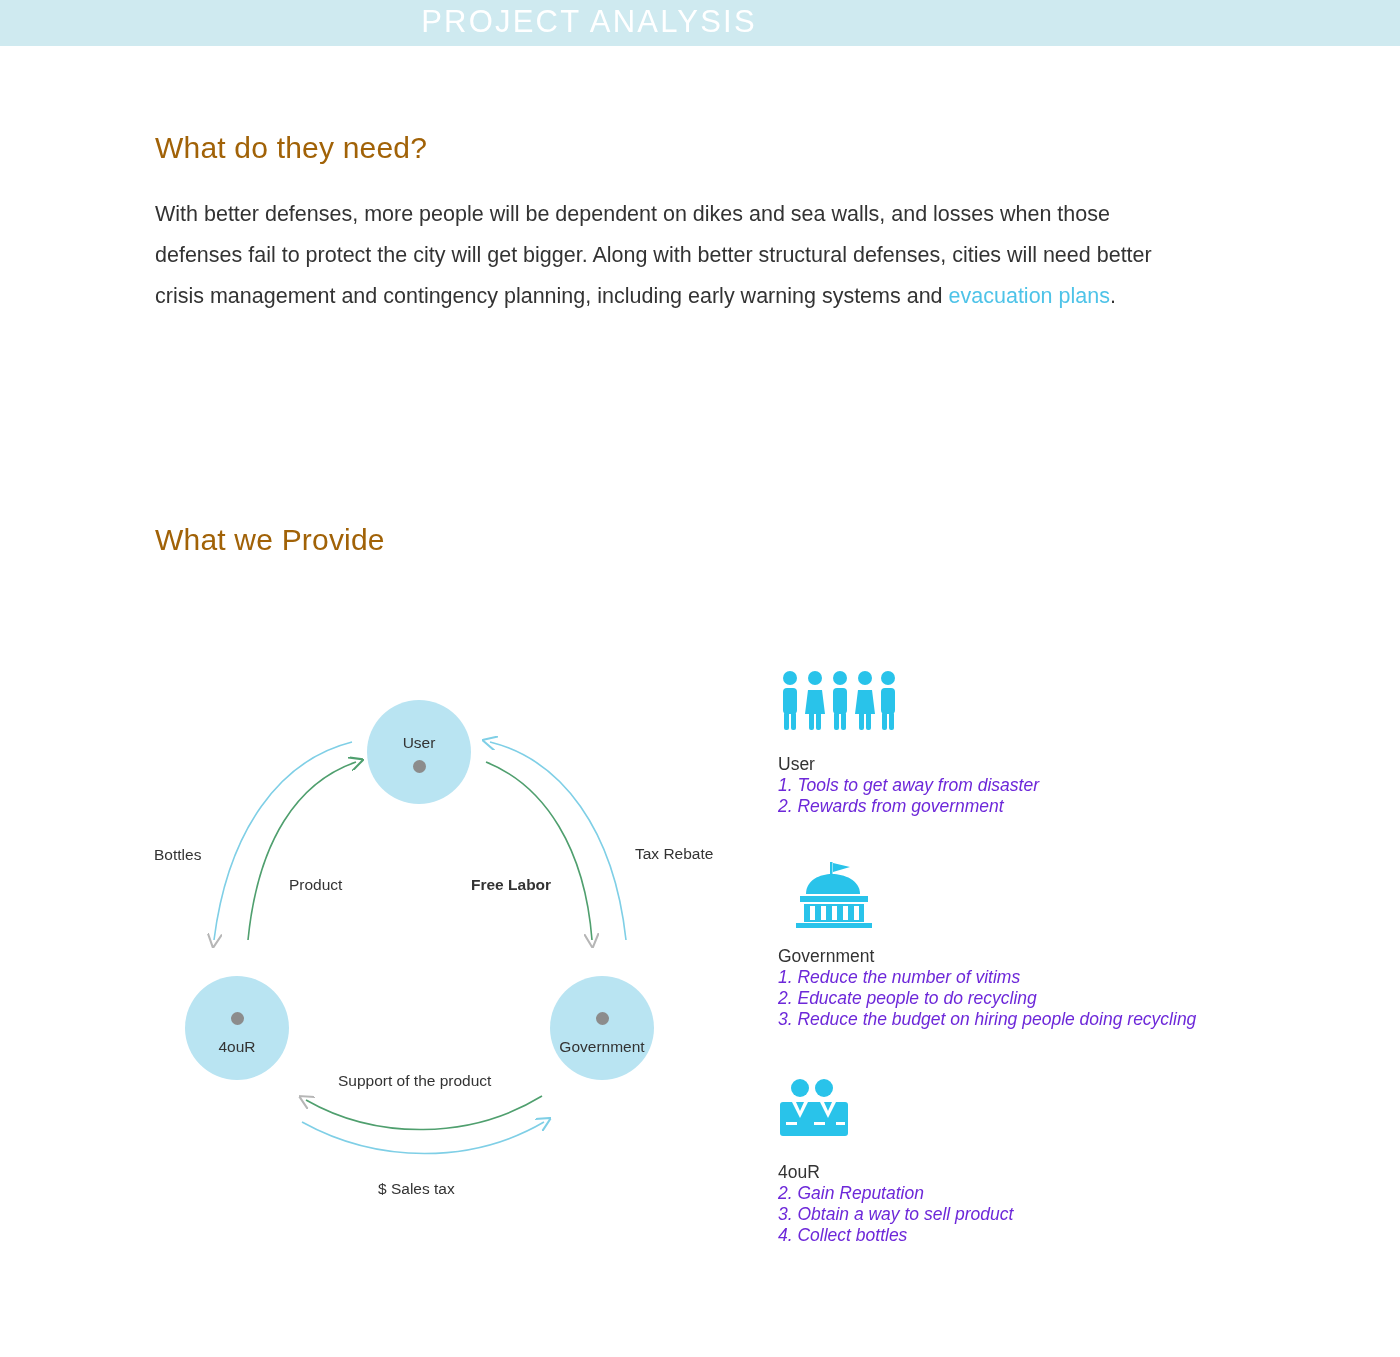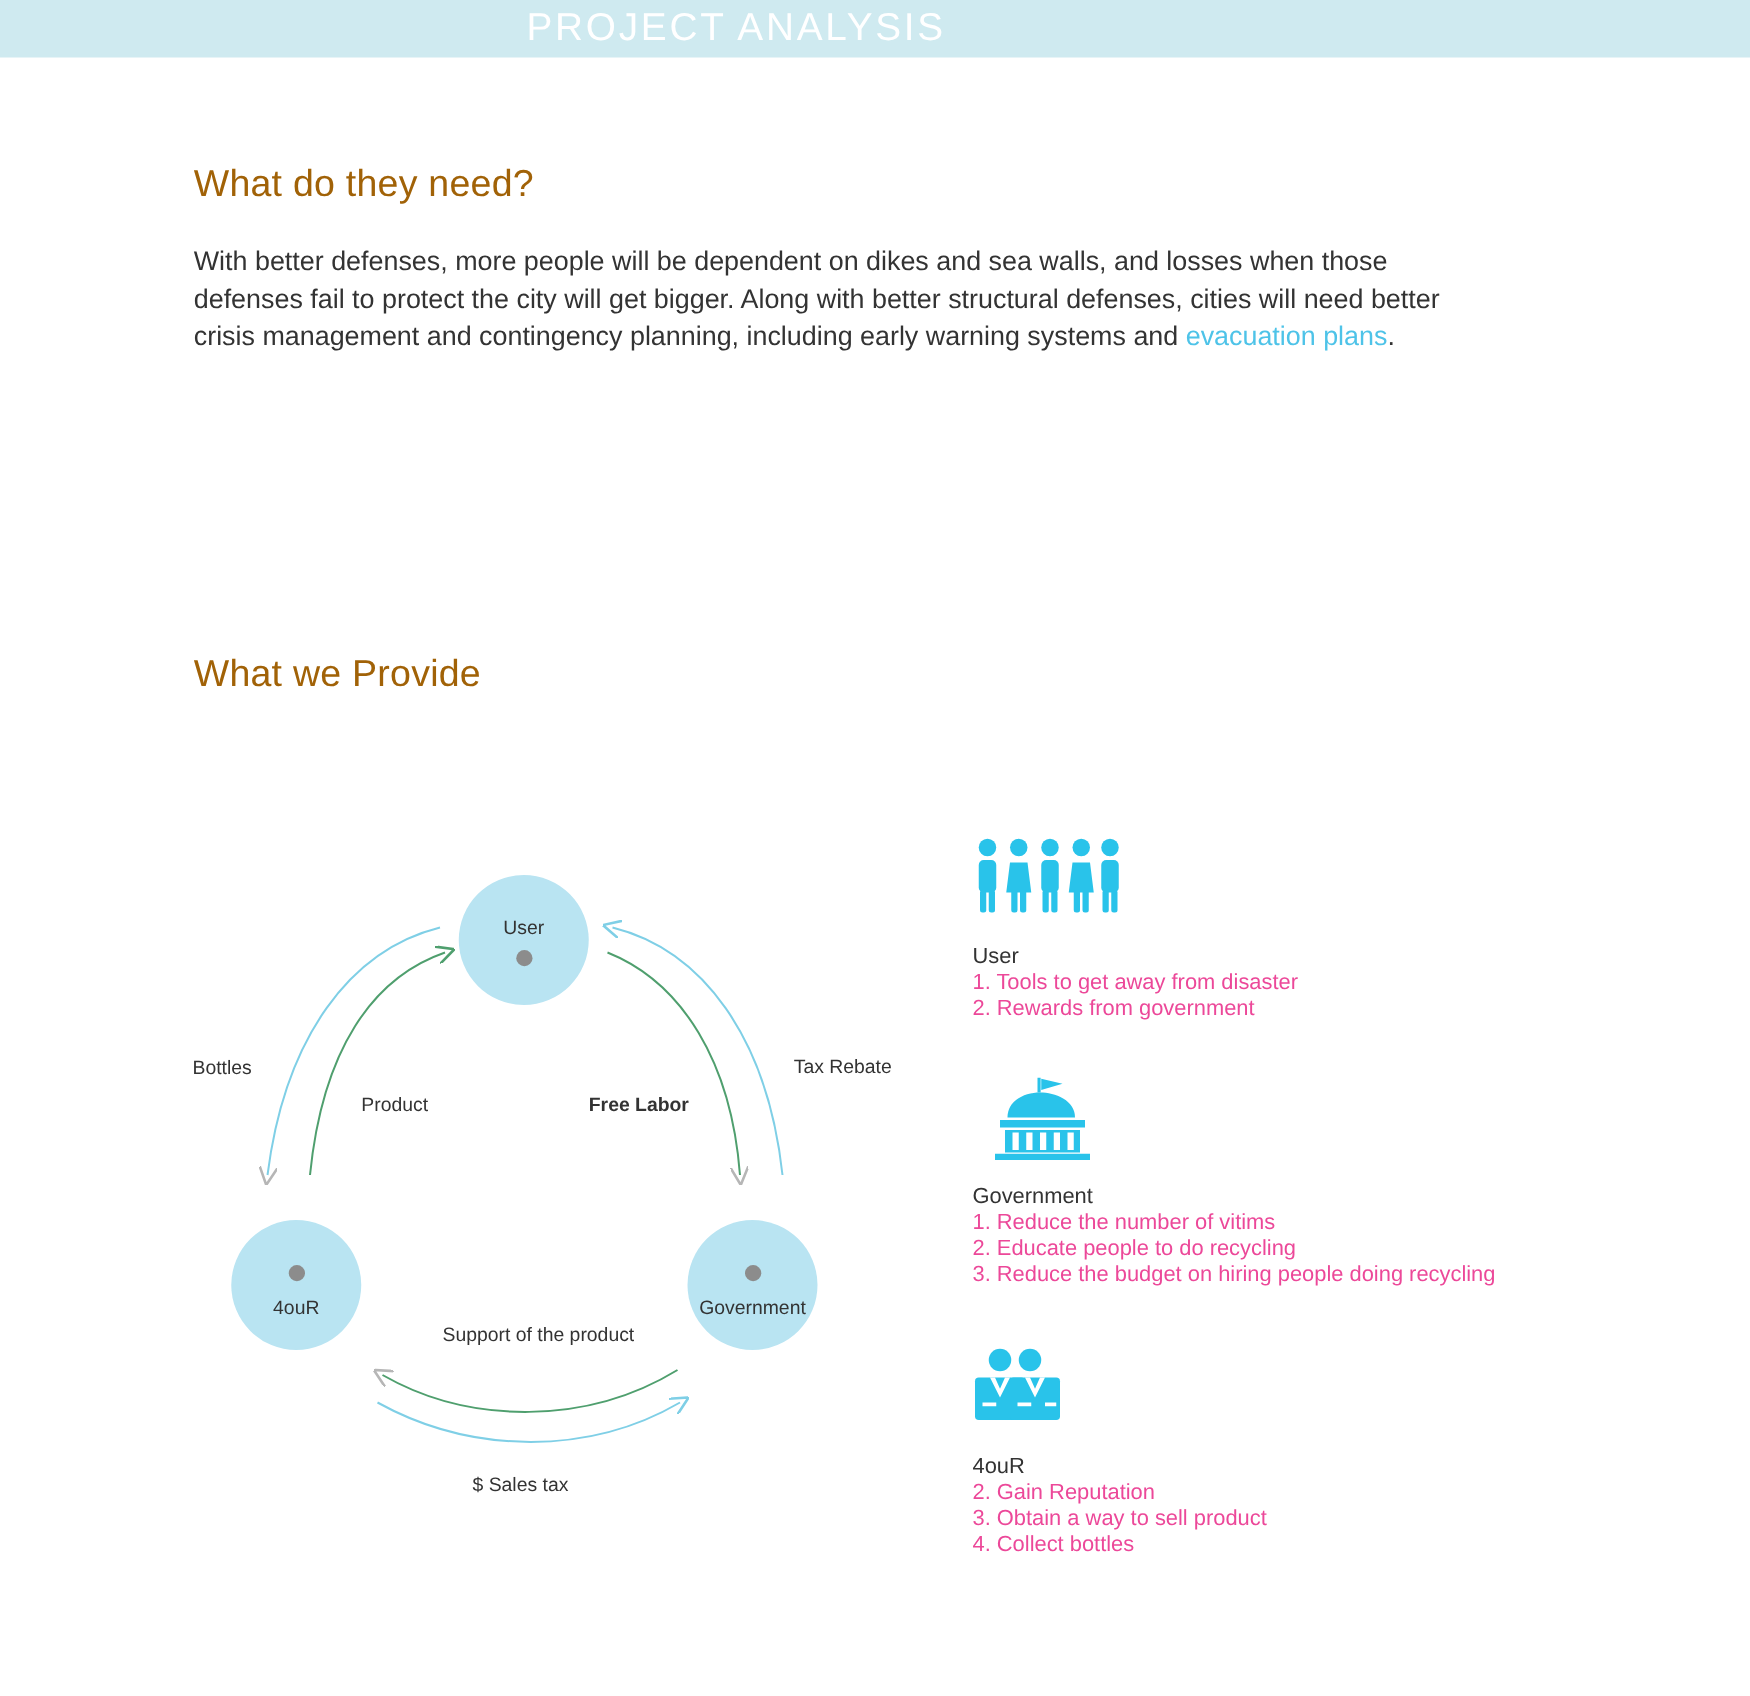--- a/index.html
+++ b/index.html
@@ -56,7 +56,7 @@
     top: 194px;
     width: 1040px;
     font-size: 21.5px;
-    line-height: 30px;
+    line-height: 41px;
     color: #333333;
   }
   .body-copy .hl {

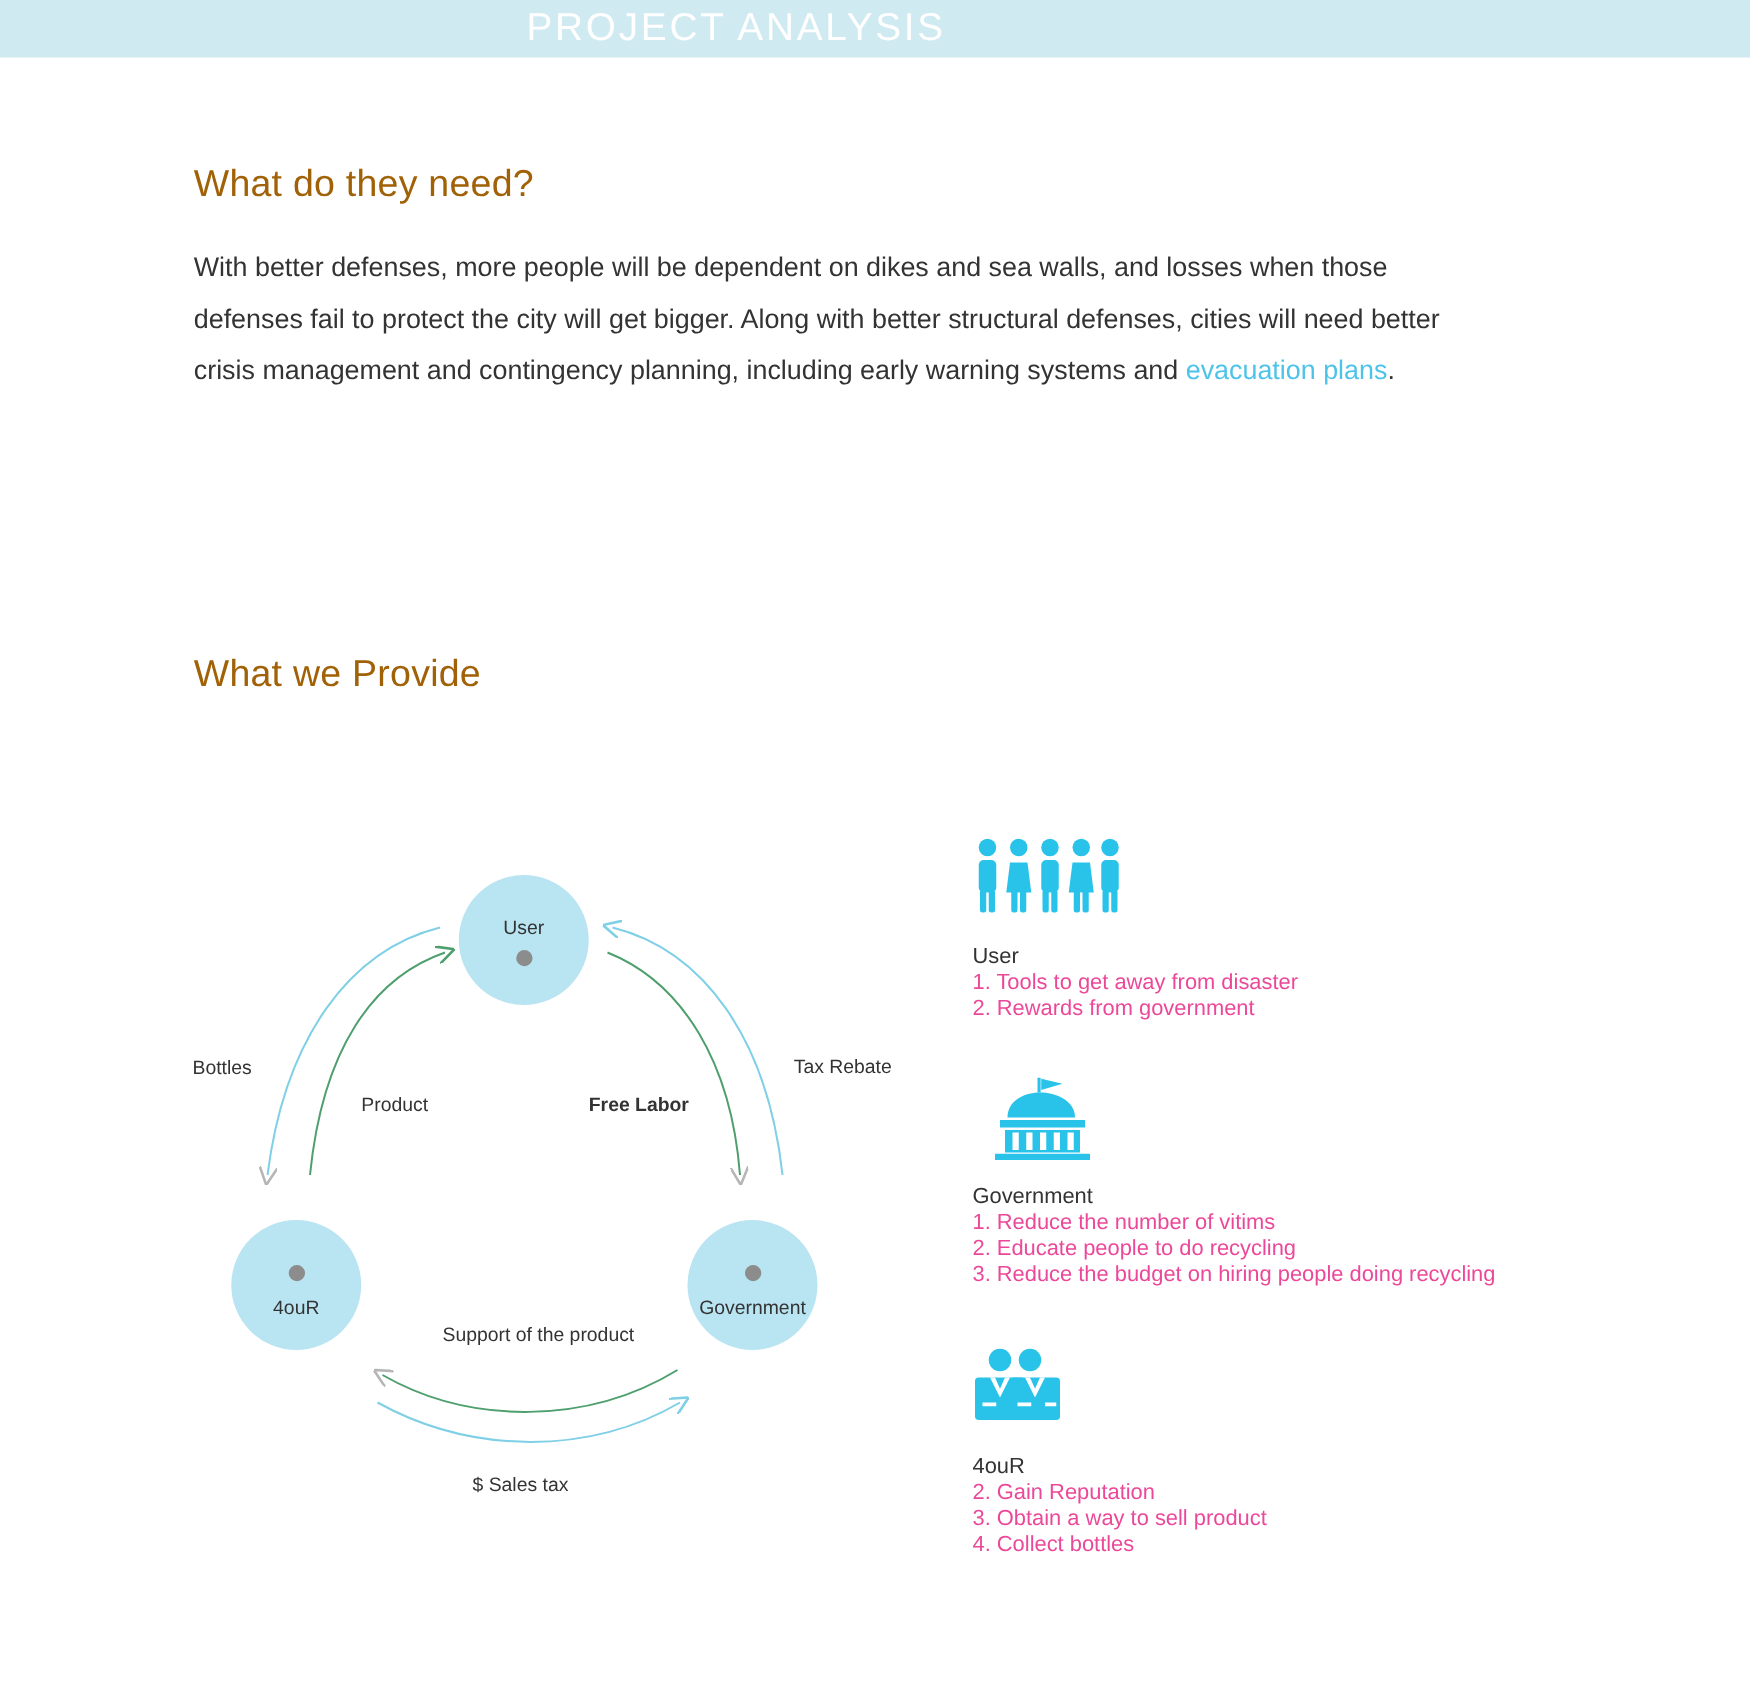--- a/index.html
+++ b/index.html
@@ -158,9 +158,10 @@
   }
   .legend-list li {
     font-size: 17.5px;
-    color: #ec4899;
+    color: #6d28d9;
     line-height: 21px;
     white-space: nowrap;
+    font-style: italic;
   }
 </style>
 </head>

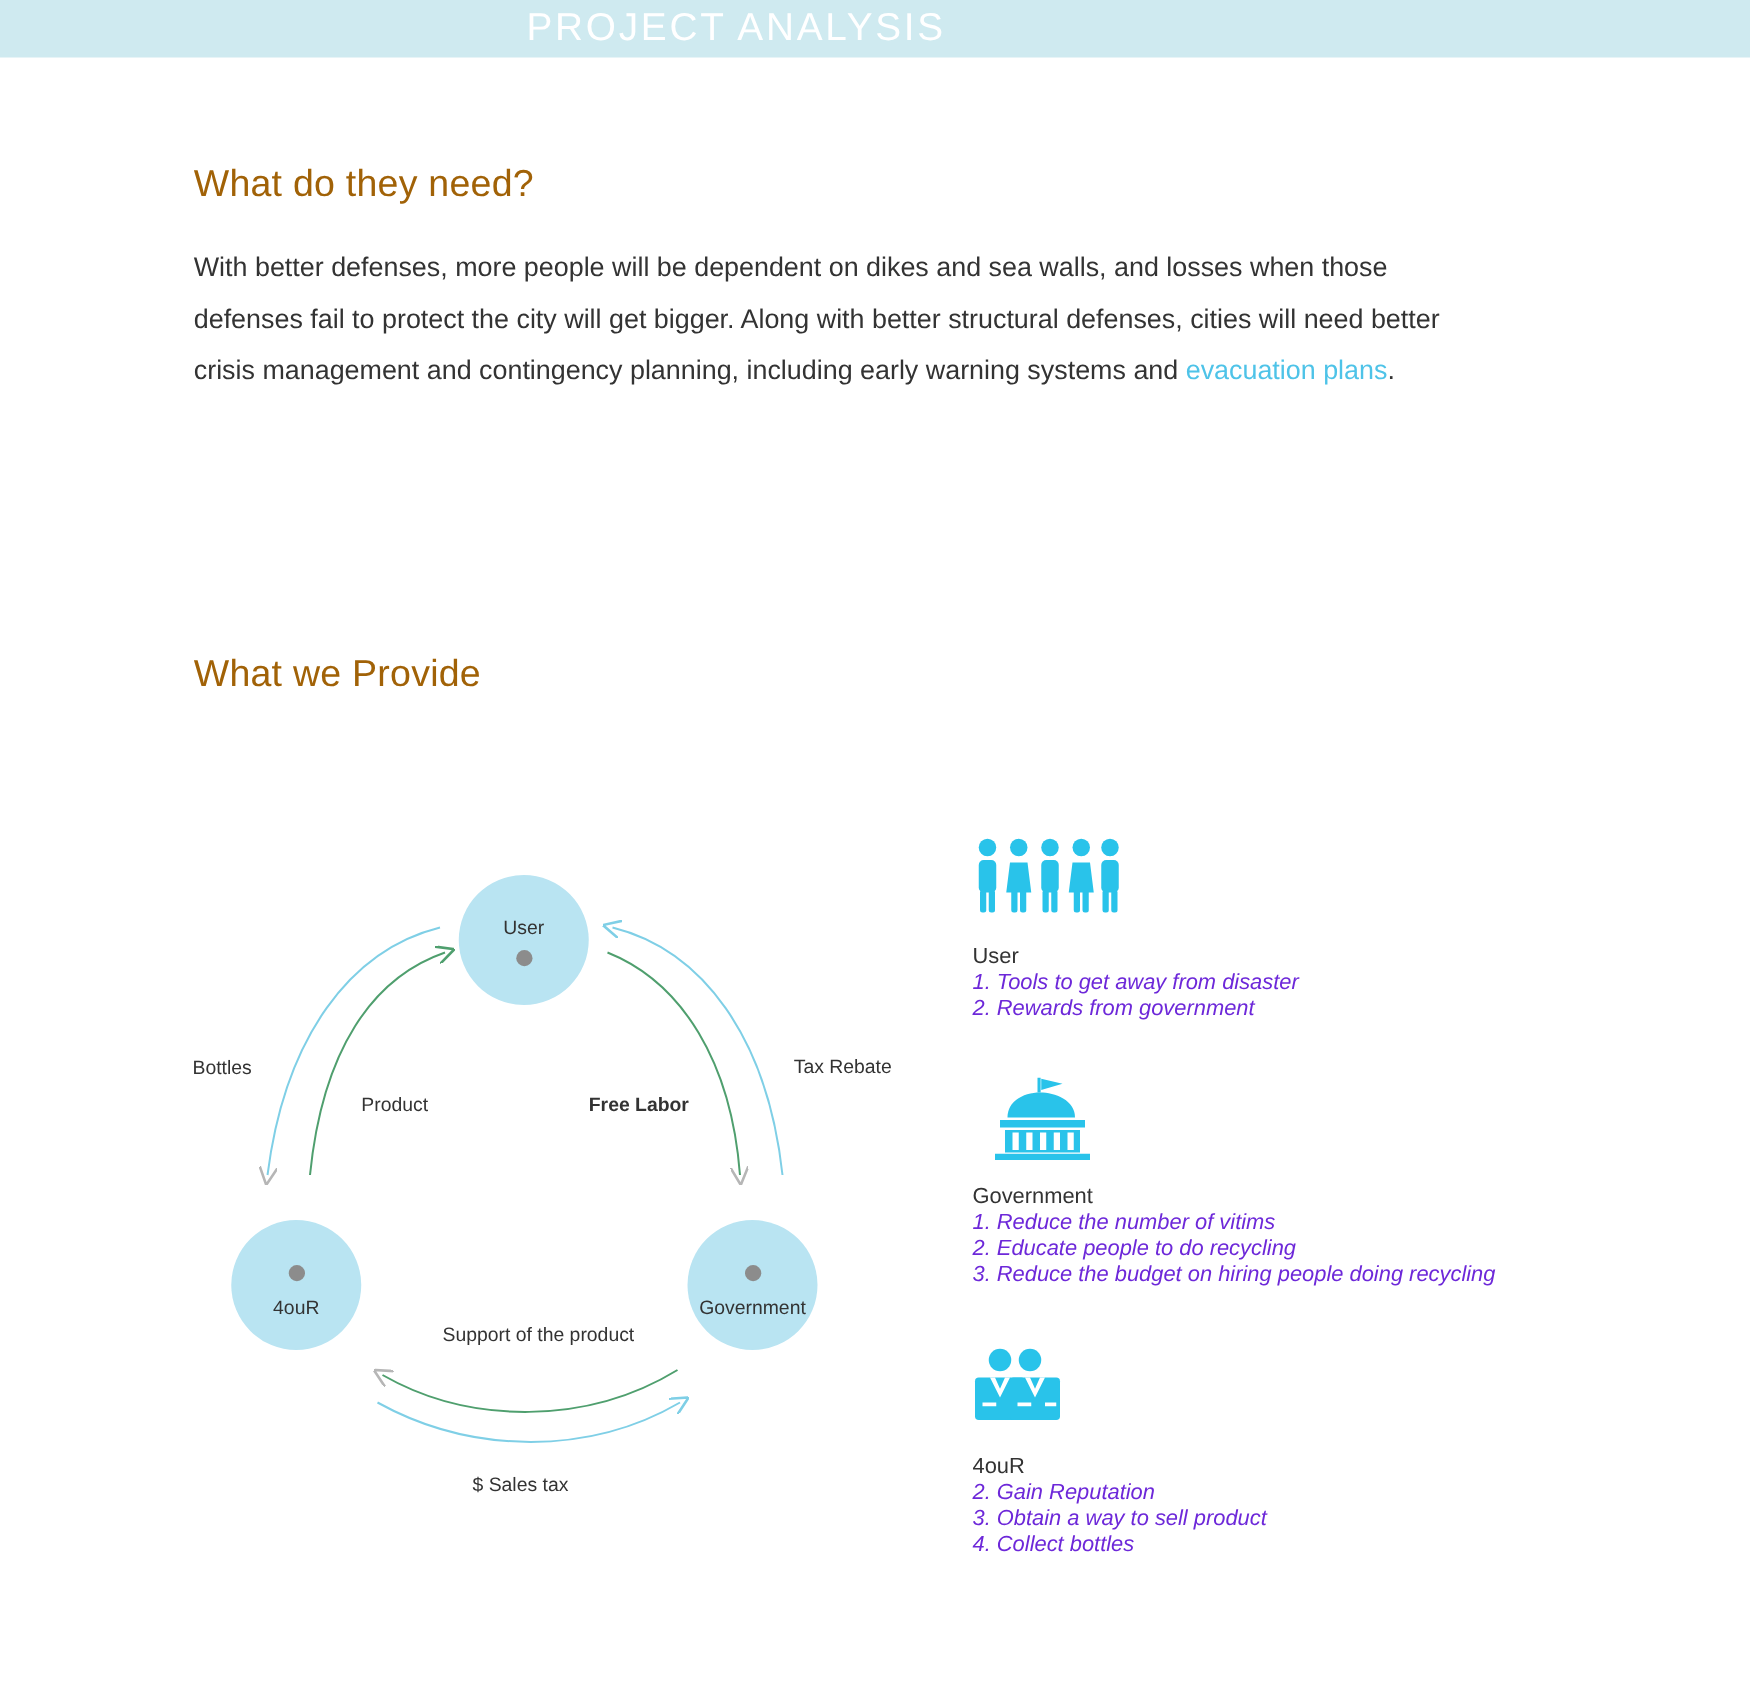--- a/index.html
+++ b/index.html
@@ -120,7 +120,7 @@
   #lbl-product { left: 159px; top: 236px; }
   #lbl-freelabor { left: 341px; top: 236px; font-weight: bold; }
   #lbl-taxrebate { left: 505px; top: 205px; }
-  #lbl-support { left: 208px; top: 420px; margin-left: 16px; }
+  #lbl-support { left: 208px; top: 432px; }
   #lbl-salestax { left: 248px; top: 540px; }
 
   .diagram svg {

